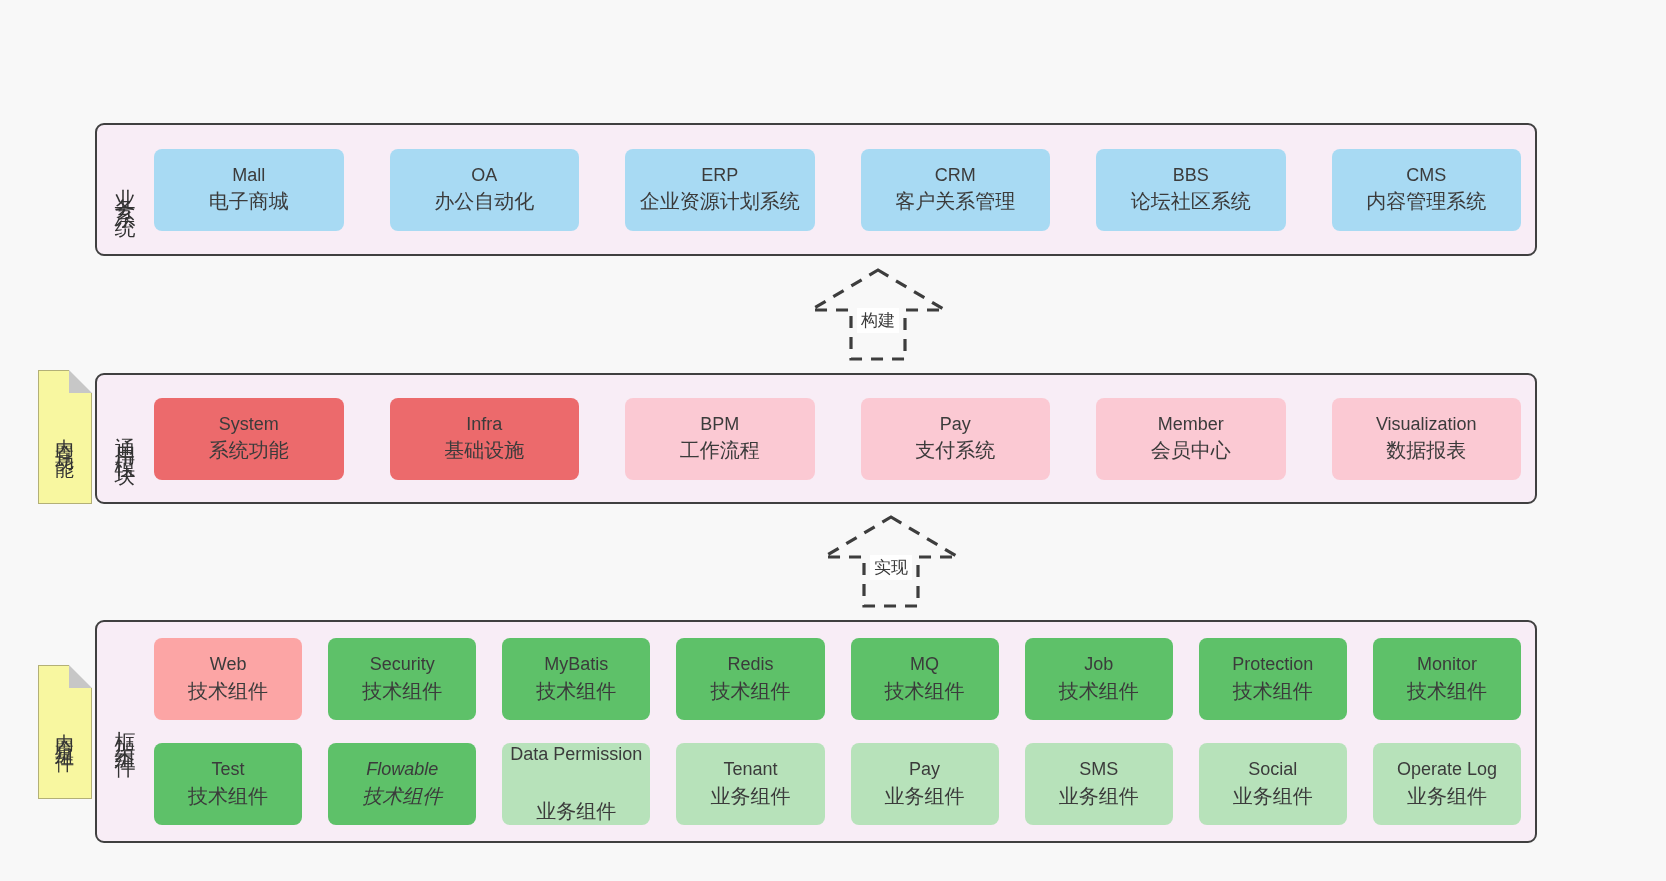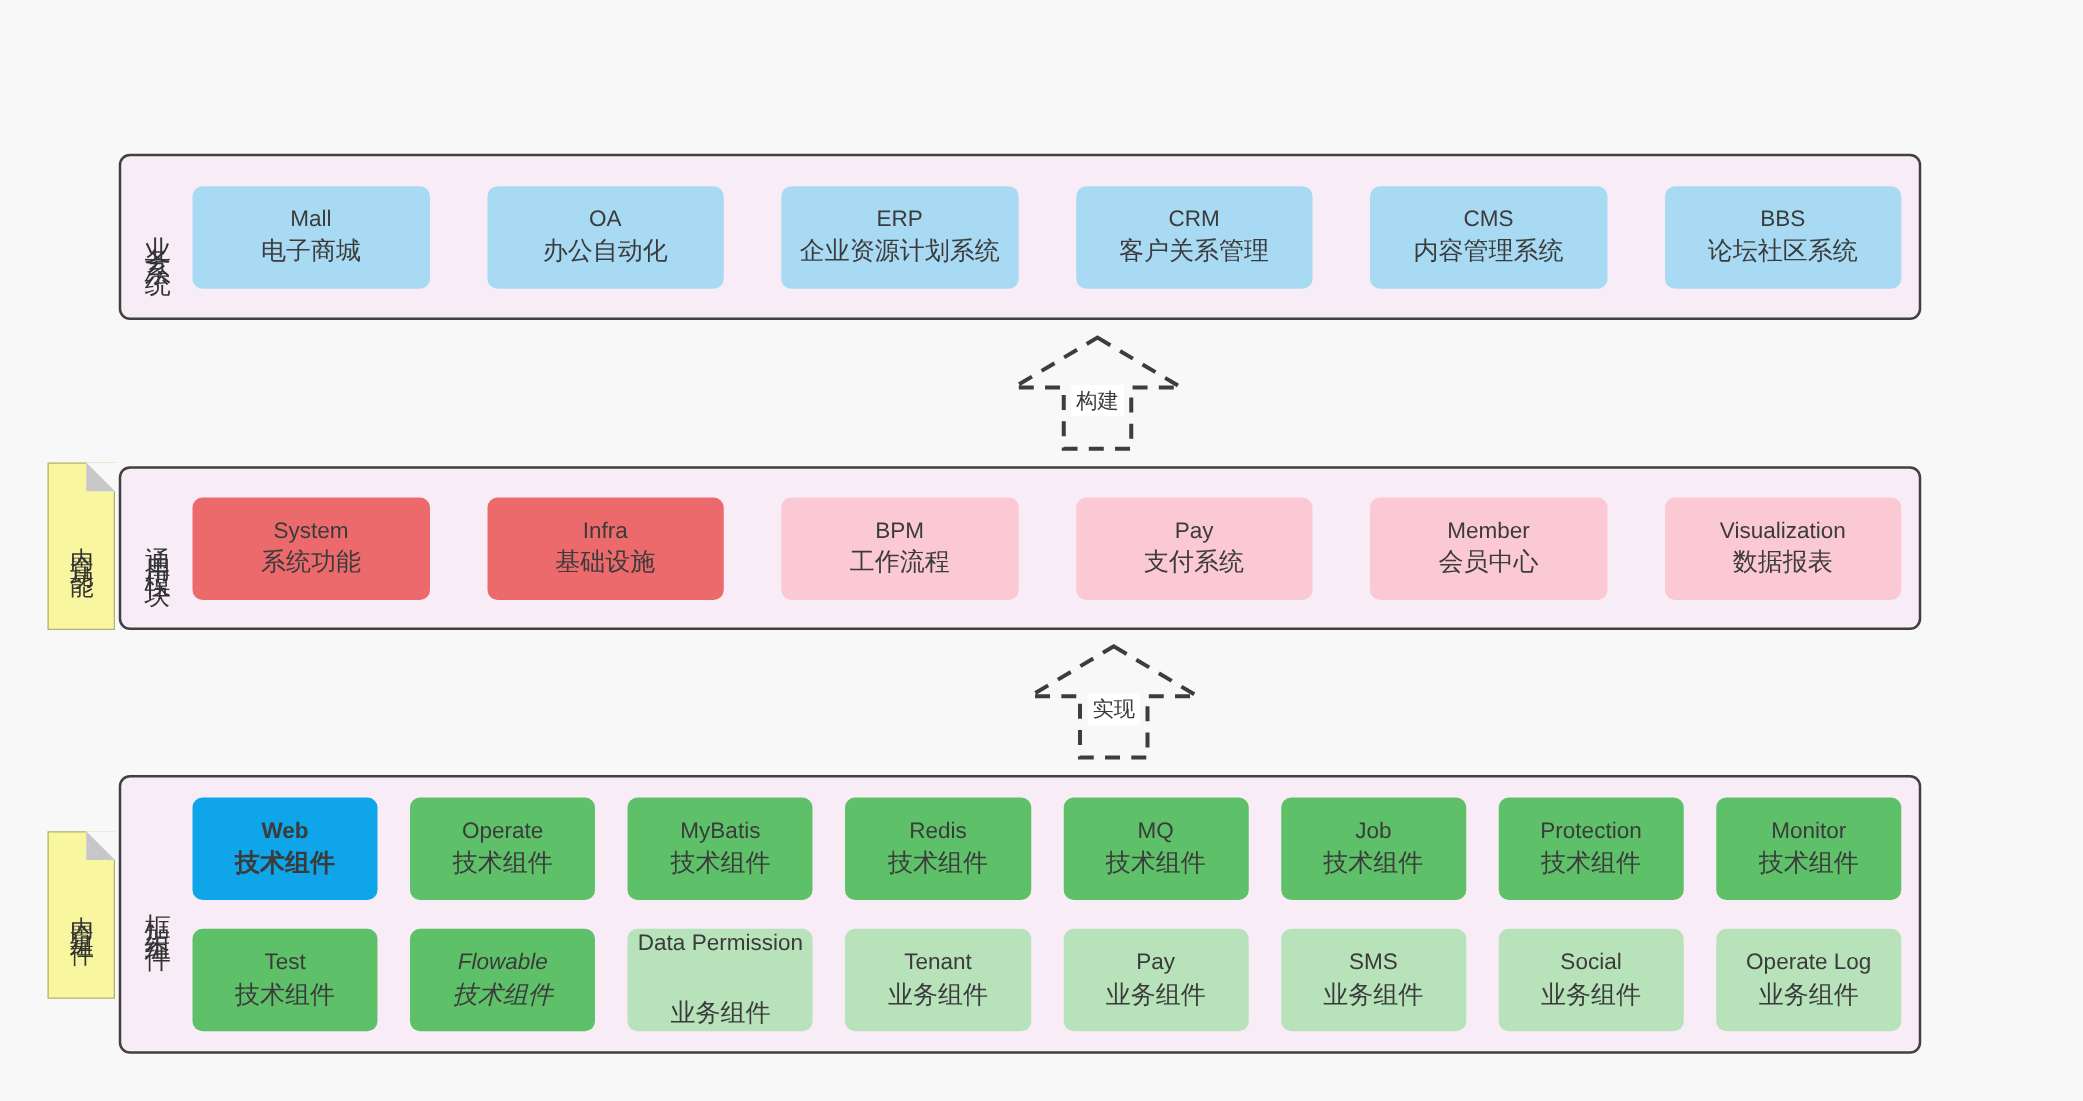--- a/index.html
+++ b/index.html
@@ -90,12 +90,12 @@
           <div class="bsub">客户关系管理</div>
         </div>
         <div class="box" style="background: rgb(168, 218, 243);">
+          <div class="bname">BBS</div>
+          <div class="bsub">论坛社区系统</div>
+        </div>
+        <div class="box" style="background: rgb(168, 218, 243);">
           <div class="bname">CMS</div>
           <div class="bsub">内容管理系统</div>
-        </div>
-        <div class="box" style="background: rgb(168, 218, 243);">
-          <div class="bname">BBS</div>
-          <div class="bsub">论坛社区系统</div>
         </div>
       </div>
   </div>

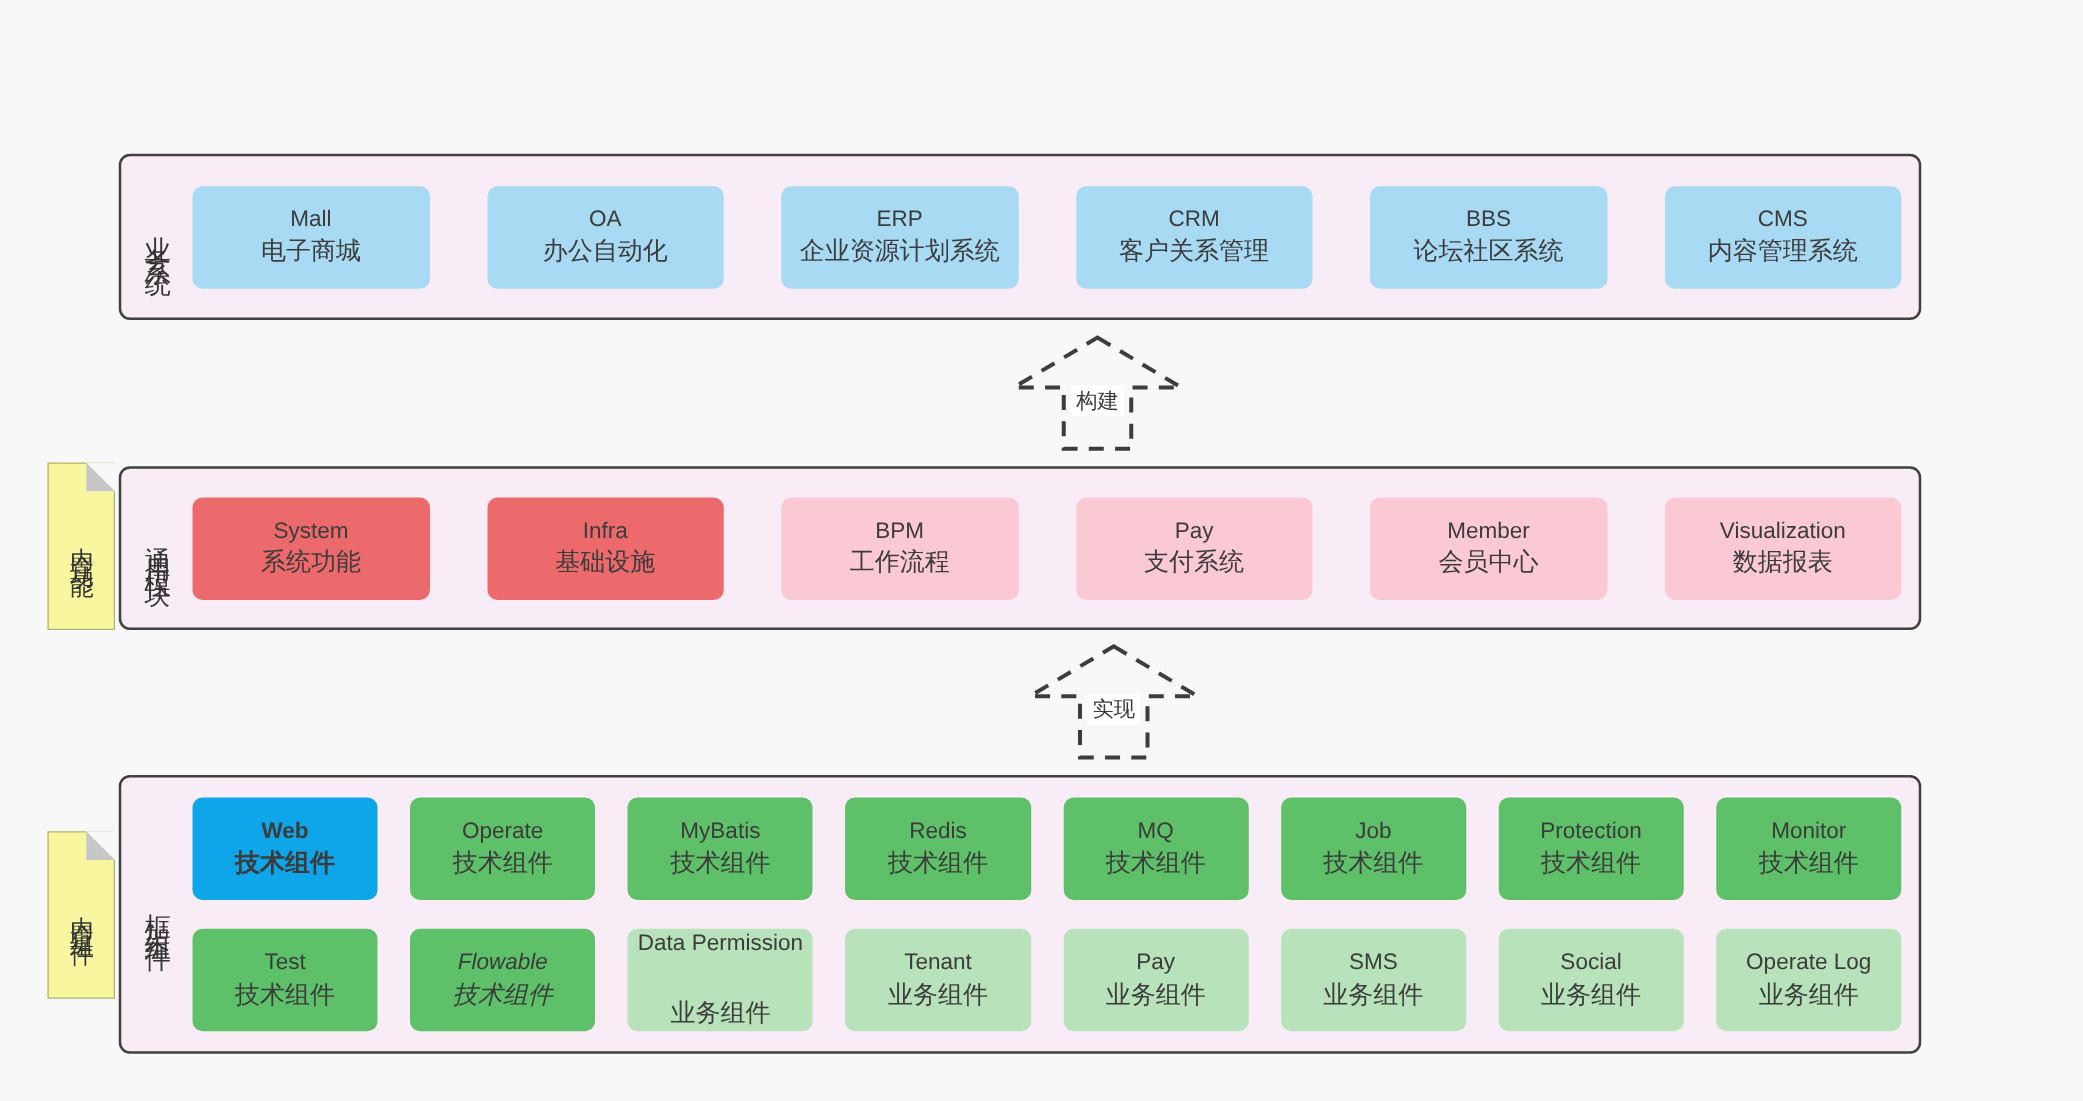--- a/index.html
+++ b/index.html
@@ -163,7 +163,7 @@
   </div>
   <div class="rows">
     <div class="row g8">
-        <div class="box" style="background: #0ea5e9; font-weight: bold;">
+        <div class="box" style="background: #fca5a5;">
           <div class="bname">Web</div>
           <div class="bsub">技术组件</div>
         </div>

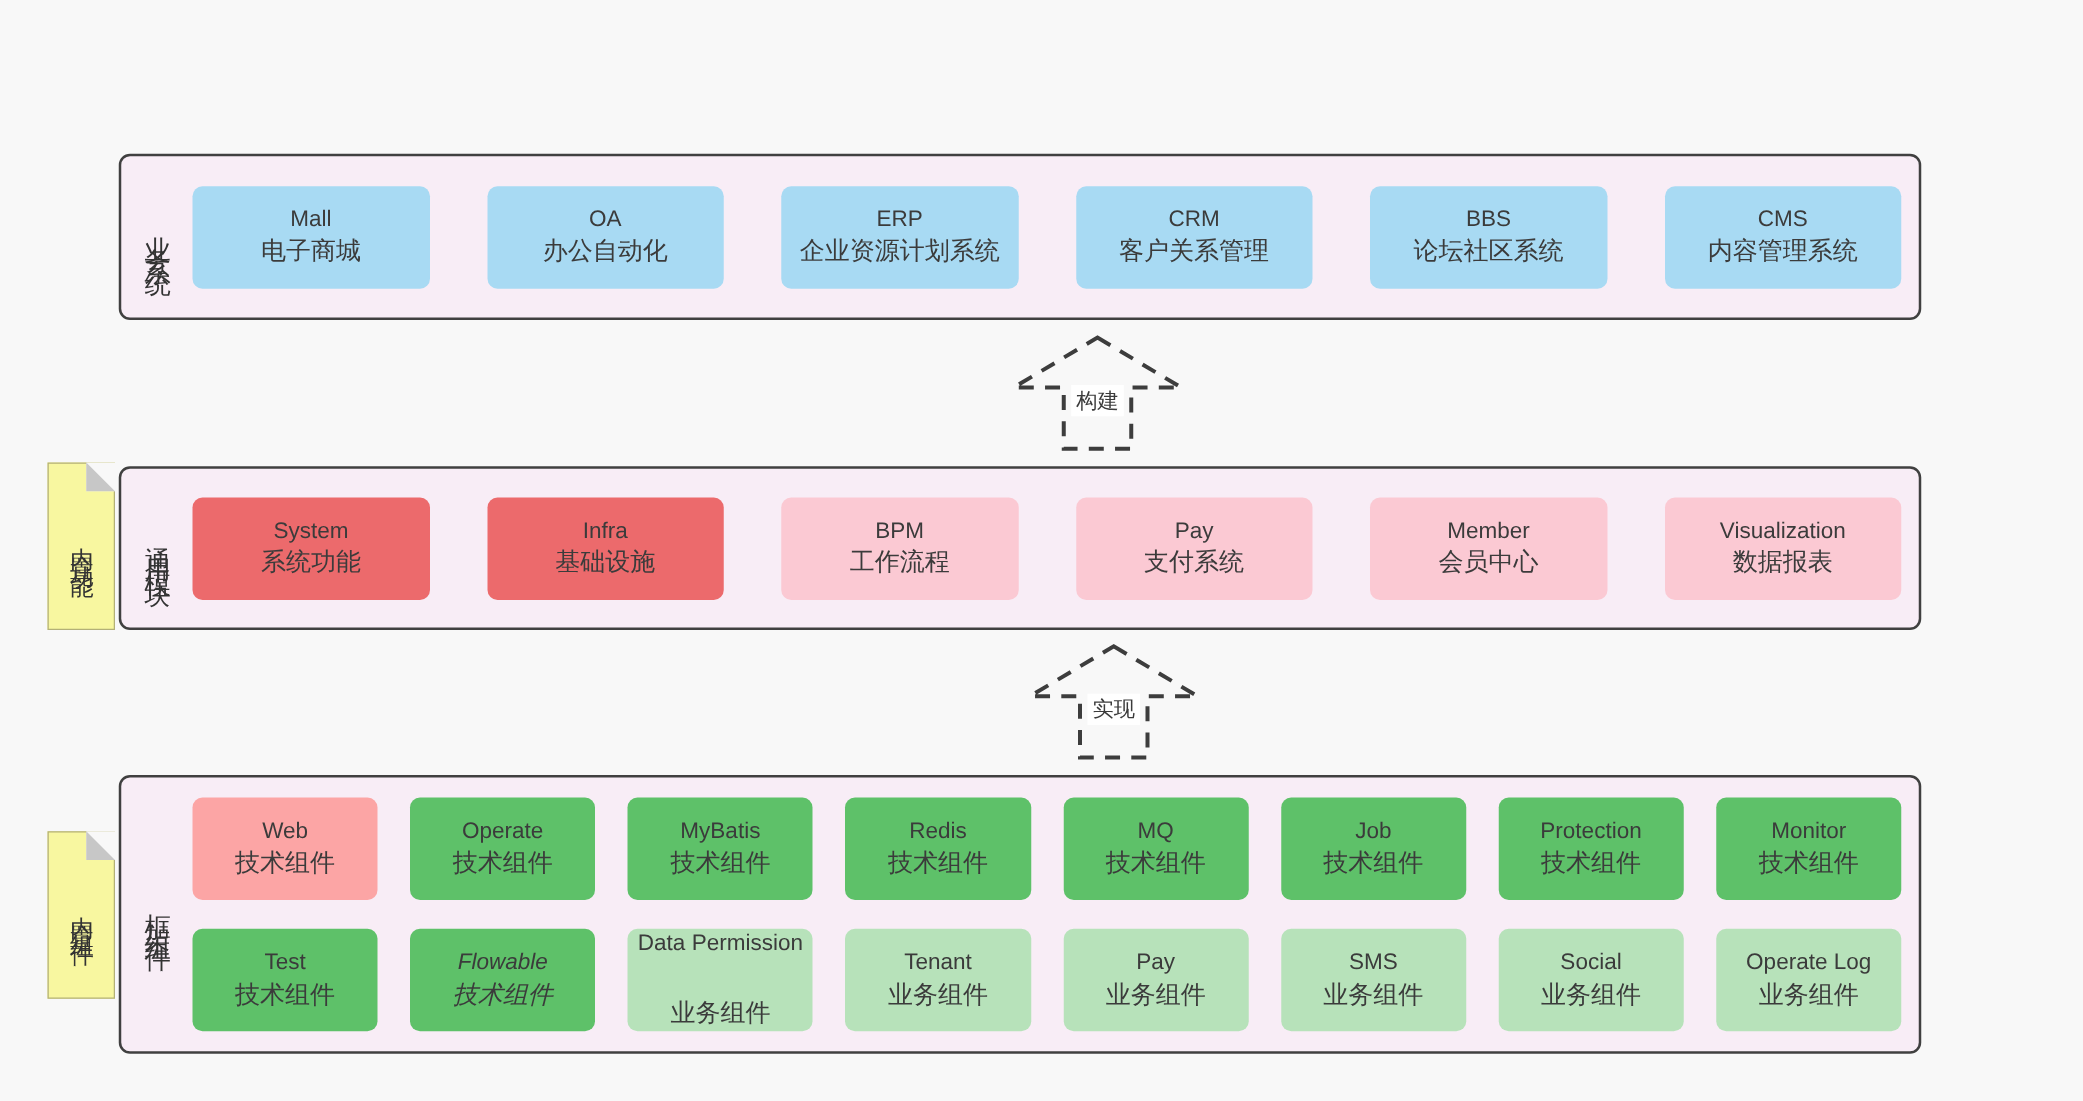--- a/index.html
+++ b/index.html
@@ -168,7 +168,7 @@
           <div class="bsub">技术组件</div>
         </div>
         <div class="box" style="background: rgb(94, 193, 105);">
-          <div class="bname">Operate</div>
+          <div class="bname">Security</div>
           <div class="bsub">技术组件</div>
         </div>
         <div class="box" style="background: rgb(94, 193, 105);">

